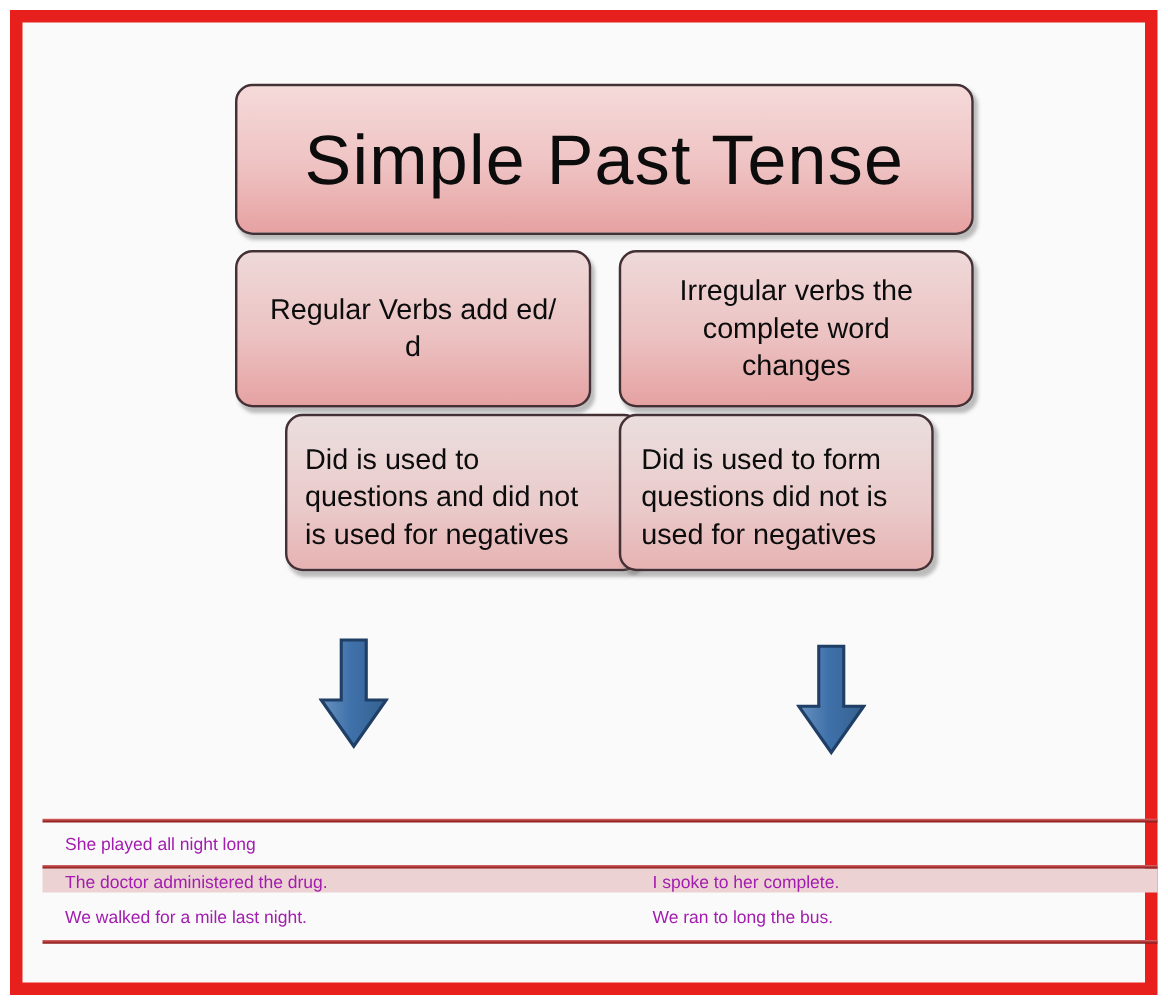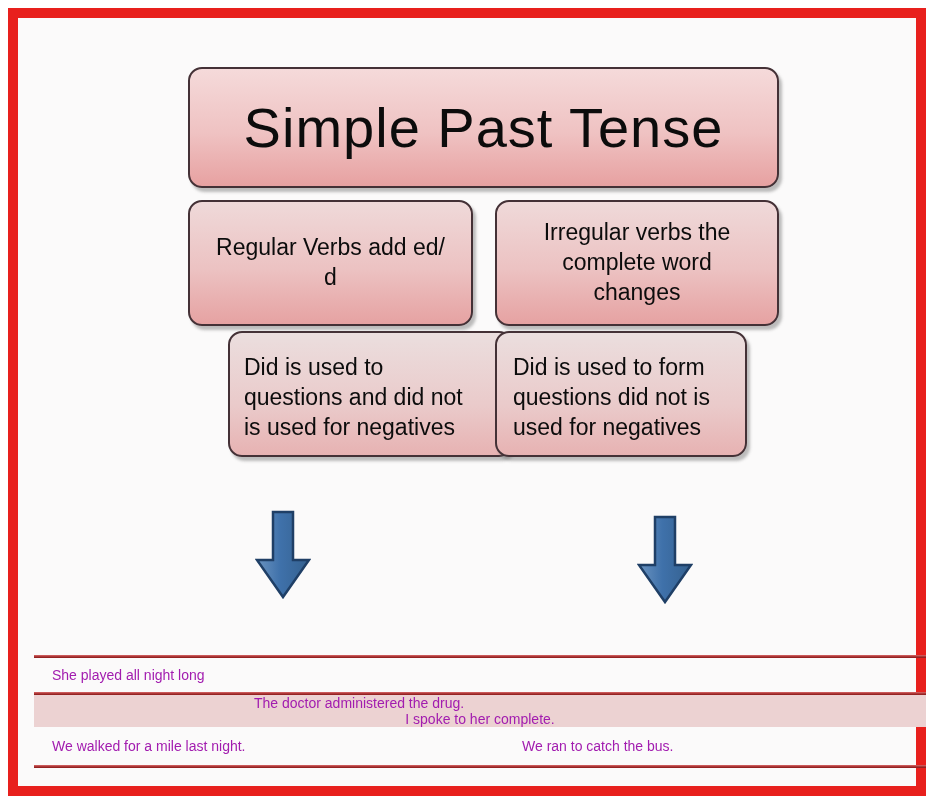--- a/index.html
+++ b/index.html
@@ -72,7 +72,7 @@
   }
   .ex-row { display: flex; align-items: center; }
   .ex-row-0 { height: 34px; background: transparent; }
-  .ex-row-1 { height: 32px; background: #ecd2d2; flex-direction: column; }
+  .ex-row-1 { height: 19px; background: #ecd2d2; }
   .ex-row-2 { height: 38px; background: transparent; align-items: center; }
   .ex-cell { font-size: 14px; font-weight: 500; color: #a21caf; }
   .ex-cell-left  { width: 488px; padding-left: 18px; }

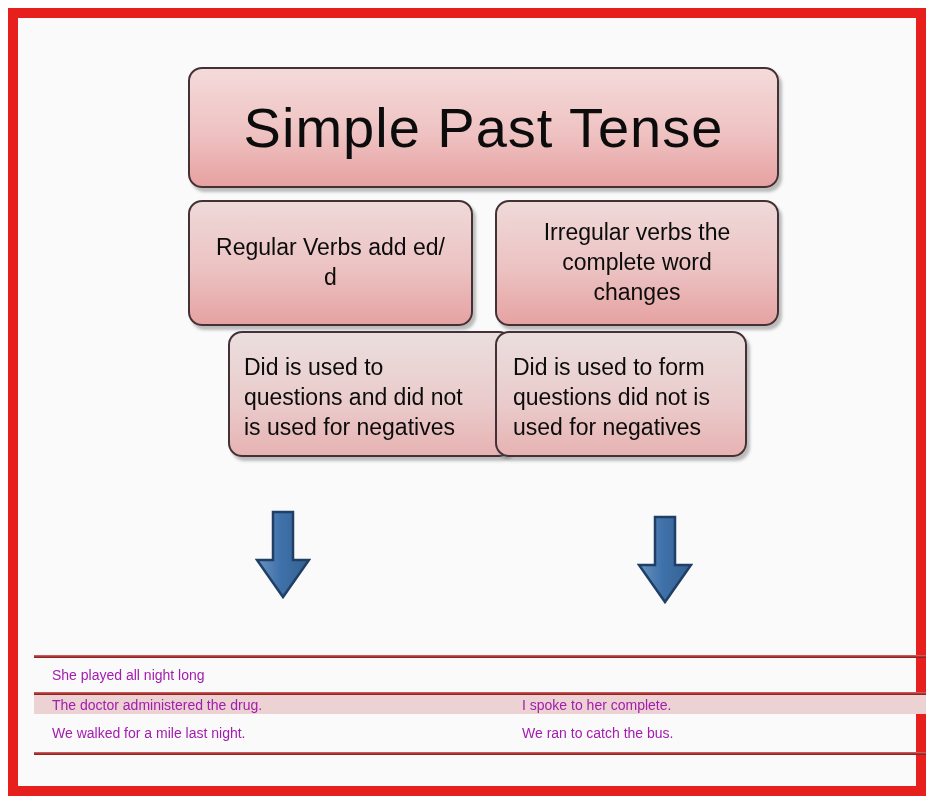--- a/index.html
+++ b/index.html
@@ -128,7 +128,7 @@
       </div>
       <div class="ex-row ex-row-2">
         <div class="ex-cell ex-cell-left">We walked for a mile last night.</div>
-        <div class="ex-cell ex-cell-right">We ran to catch the bus.</div>
+        <div class="ex-cell ex-cell-right">We ran to long the bus.</div>
       </div>
       <div class="rule"></div>
     </div>

